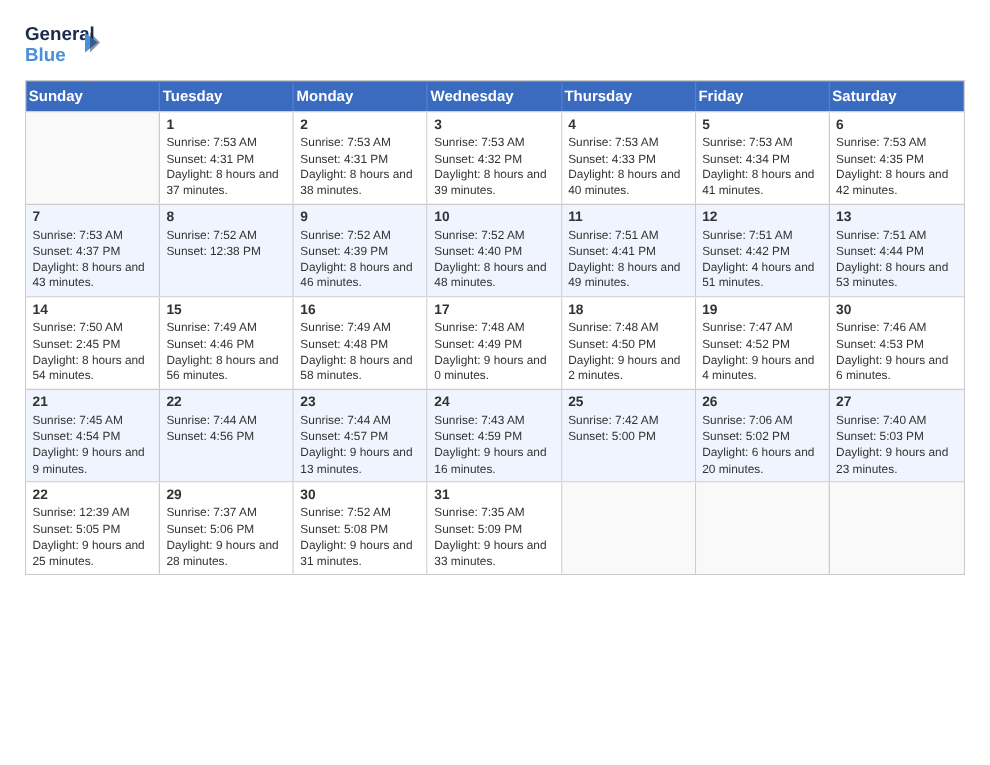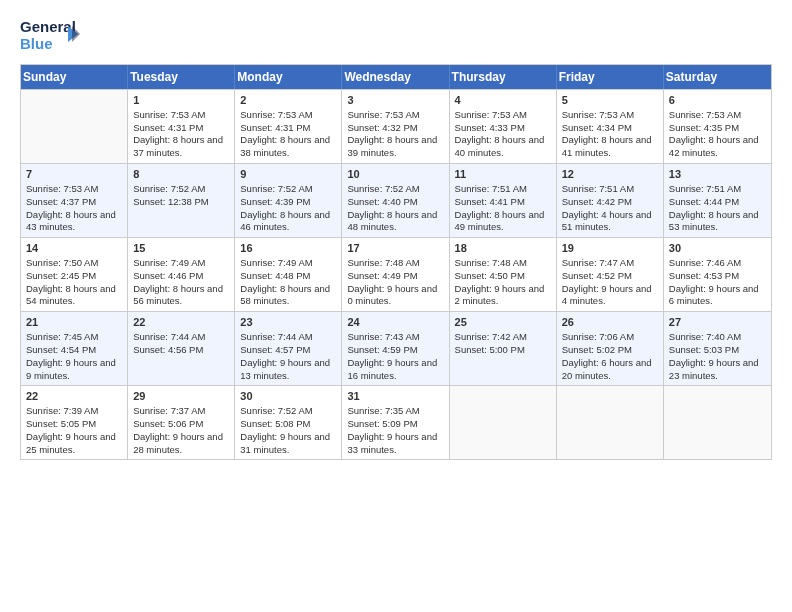--- a/index.html
+++ b/index.html
@@ -159,7 +159,7 @@
           <div class="cal-cell"><span class="day-num">27</span><span>Sunrise: 7:40 AM</span><br><span>Sunset: 5:03 PM</span><br><span>Daylight: 9 hours and 23 minutes.</span></div>
         </div>
         <div class="cal-row">
-          <div class="cal-cell"><span class="day-num">22</span><span>Sunrise: 7:39 AM</span><br><span>Sunset: 5:05 PM</span><br><span>Daylight: 9 hours and 25 minutes.</span></div>
+          <div class="cal-cell"><span class="day-num">22</span><span>Sunrise: 12:39 AM</span><br><span>Sunset: 5:05 PM</span><br><span>Daylight: 9 hours and 25 minutes.</span></div>
           <div class="cal-cell"><span class="day-num">29</span><span>Sunrise: 7:37 AM</span><br><span>Sunset: 5:06 PM</span><br><span>Daylight: 9 hours and 28 minutes.</span></div>
           <div class="cal-cell"><span class="day-num">30</span><span>Sunrise: 7:52 AM</span><br><span>Sunset: 5:08 PM</span><br><span>Daylight: 9 hours and 31 minutes.</span></div>
           <div class="cal-cell"><span class="day-num">31</span><span>Sunrise: 7:35 AM</span><br><span>Sunset: 5:09 PM</span><br><span>Daylight: 9 hours and 33 minutes.</span></div>

